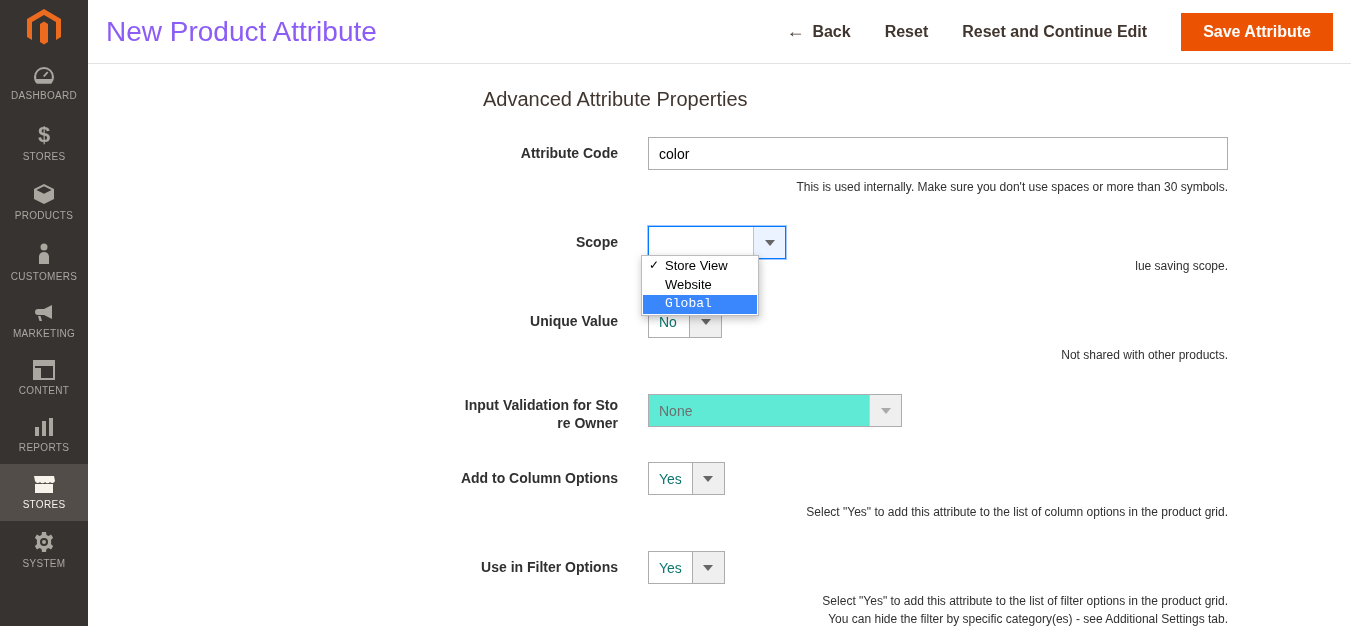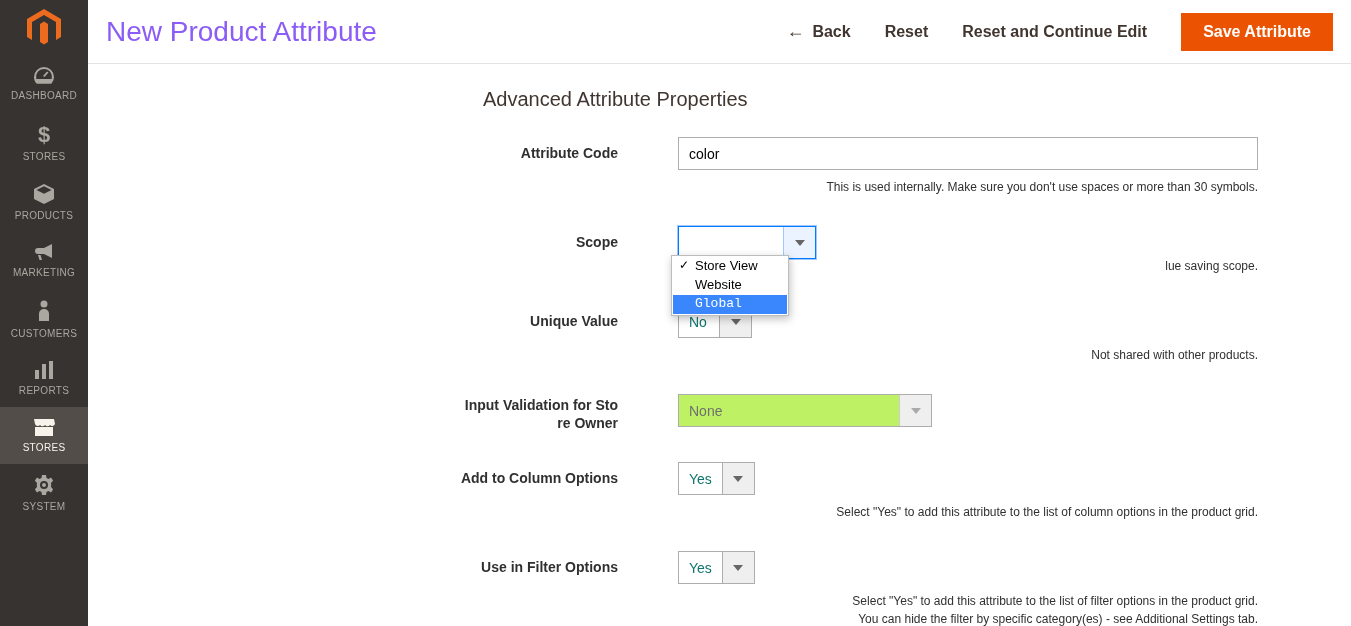--- a/index.html
+++ b/index.html
@@ -30,7 +30,7 @@
   
   .form-row { display: flex; align-items: flex-start; margin-bottom: 30px; position: relative; }
   .form-label { width: 520px; text-align: right; padding-right: 30px; padding-top: 8px; font-weight: 600; color: #303030; font-size: 14px; flex-shrink: 0; }
-  .form-control-wrap { flex: 1; max-width: 580px; margin-left: 30px; }
+  .form-control-wrap { flex: 1; max-width: 580px; }
   .form-help { font-size: 12px; color: #303030; margin-top: 8px; line-height: 1.5; text-align: right; }
   
   .text-input { width: 100%; height: 33px; border: 1px solid #adadad; padding: 0 10px; font-size: 14px; background: #fff; }

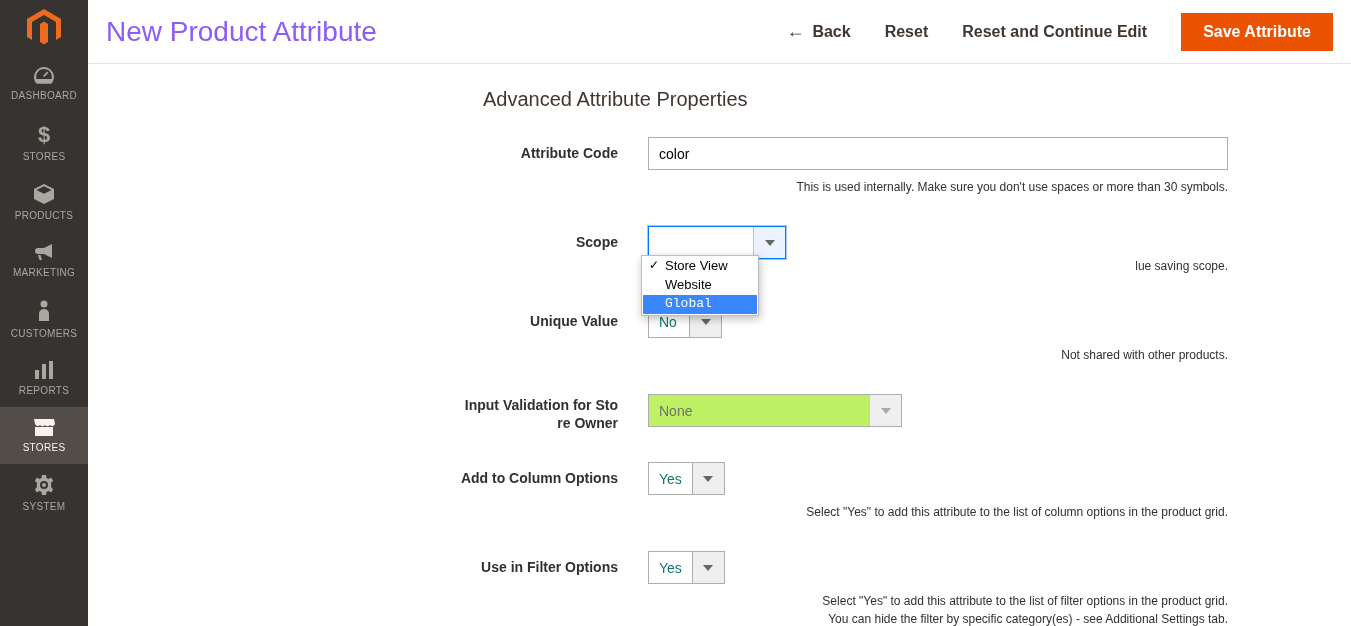--- a/index.html
+++ b/index.html
@@ -89,20 +89,20 @@
     </div>
     <div class="sidebar-item">
       <span class="sidebar-item-icon">
-          <svg width="24" height="20" viewBox="0 0 24 20">
-            <path fill="currentColor" d="M20 2v14l-8-4H6a3 3 0 0 1 0-6h6l8-4zM6 13l1.5 5H10l-1.5-5H6z"></path>
-          </svg>
-        </span>
-      <span class="sidebar-item-label">MARKETING</span>
-    </div>
-    <div class="sidebar-item">
-      <span class="sidebar-item-icon">
           <svg width="16" height="24" viewBox="0 0 16 24">
             <circle cx="8" cy="5" r="3.5" fill="currentColor"></circle>
             <path fill="currentColor" d="M8 10c-3 0-5 2-5 5v7h10v-7c0-3-2-5-5-5z"></path>
           </svg>
         </span>
       <span class="sidebar-item-label">CUSTOMERS</span>
+    </div>
+    <div class="sidebar-item">
+      <span class="sidebar-item-icon">
+          <svg width="24" height="20" viewBox="0 0 24 20">
+            <path fill="currentColor" d="M20 2v14l-8-4H6a3 3 0 0 1 0-6h6l8-4zM6 13l1.5 5H10l-1.5-5H6z"></path>
+          </svg>
+        </span>
+      <span class="sidebar-item-label">MARKETING</span>
     </div>
     <div class="sidebar-item">
       <span class="sidebar-item-icon">

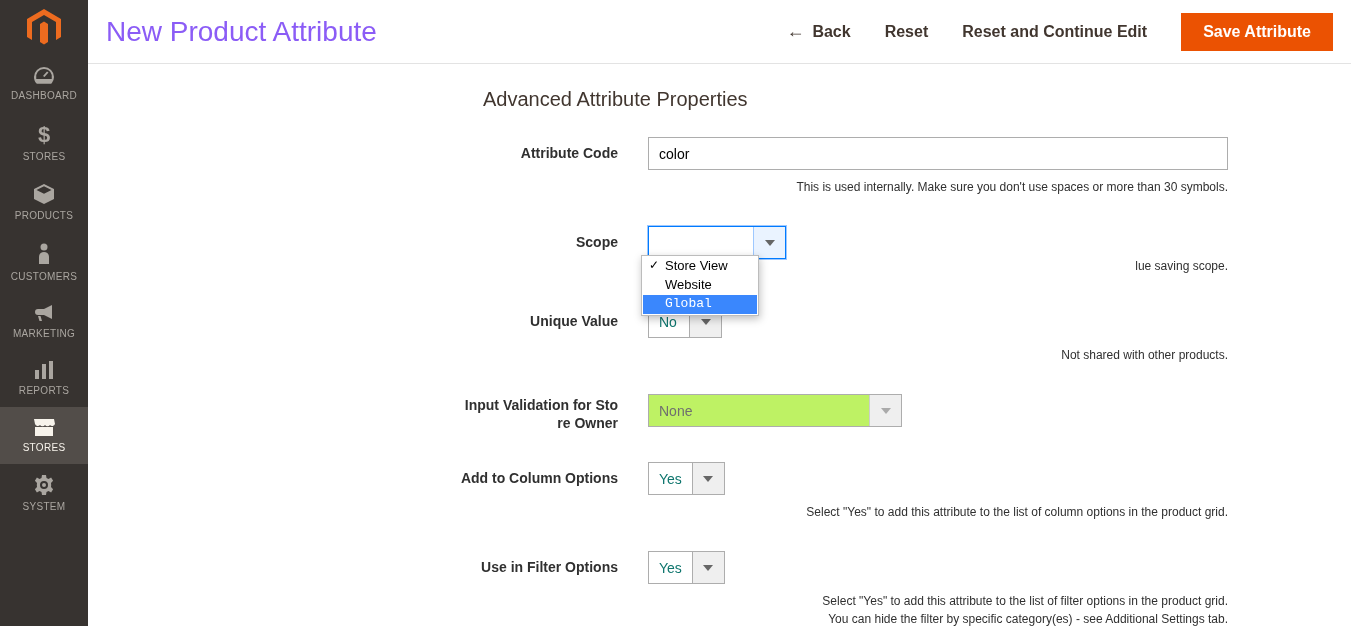--- a/index.html
+++ b/index.html
@@ -107,6 +107,16 @@
     <div class="sidebar-item">
       <span class="sidebar-item-icon">
           <svg width="22" height="20" viewBox="0 0 22 20">
+            <rect x="1" y="1" width="20" height="18" fill="none" stroke="currentColor" stroke-width="2"></rect>
+            <rect x="1" y="1" width="20" height="5" fill="currentColor"></rect>
+            <rect x="1" y="8" width="7" height="11" fill="currentColor"></rect>
+          </svg>
+        </span>
+      <span class="sidebar-item-label">CONTENT</span>
+    </div>
+    <div class="sidebar-item">
+      <span class="sidebar-item-icon">
+          <svg width="22" height="20" viewBox="0 0 22 20">
             <rect x="2" y="10" width="4" height="9" fill="currentColor"></rect>
             <rect x="9" y="4" width="4" height="15" fill="currentColor"></rect>
             <rect x="16" y="1" width="4" height="18" fill="currentColor"></rect>

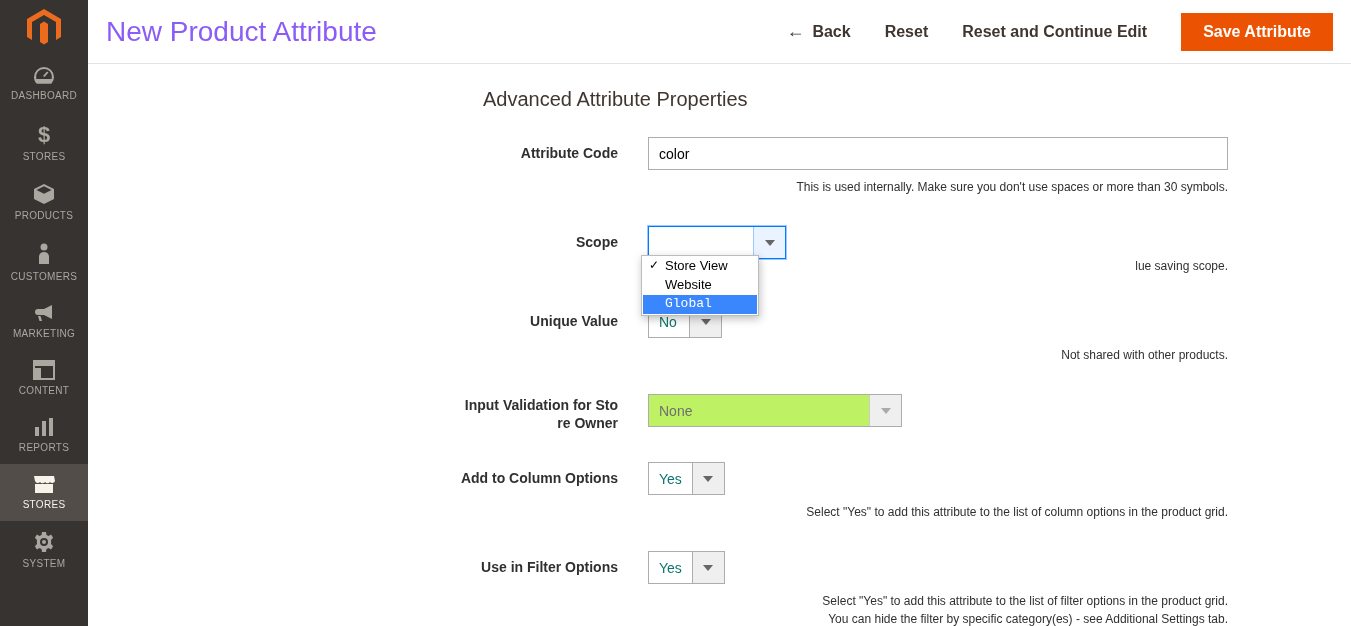--- a/index.html
+++ b/index.html
@@ -37,7 +37,7 @@
   
   .select-wrap { display: inline-flex; border: 1px solid #adadad; height: 33px; background: #fff; position: relative; }
   .select-wrap.focused { border-color: #007bff; box-shadow: 0 0 0 1px #9ec8ff; gap: 32px; }
-  .select-wrap.disabled { background: #bef264; }
+  .select-wrap.disabled { background: #5eead4; }
   .select-value { padding: 0 10px; display: flex; align-items: center; min-width: 40px; font-size: 14px; color: #0f766e; }
   .select-wrap.disabled .select-value { color: #6f6f6f; }
   .select-arrow-btn { width: 32px; border-left: 1px solid #adadad; background: #efefef; display: flex; align-items: center; justify-content: center; }

